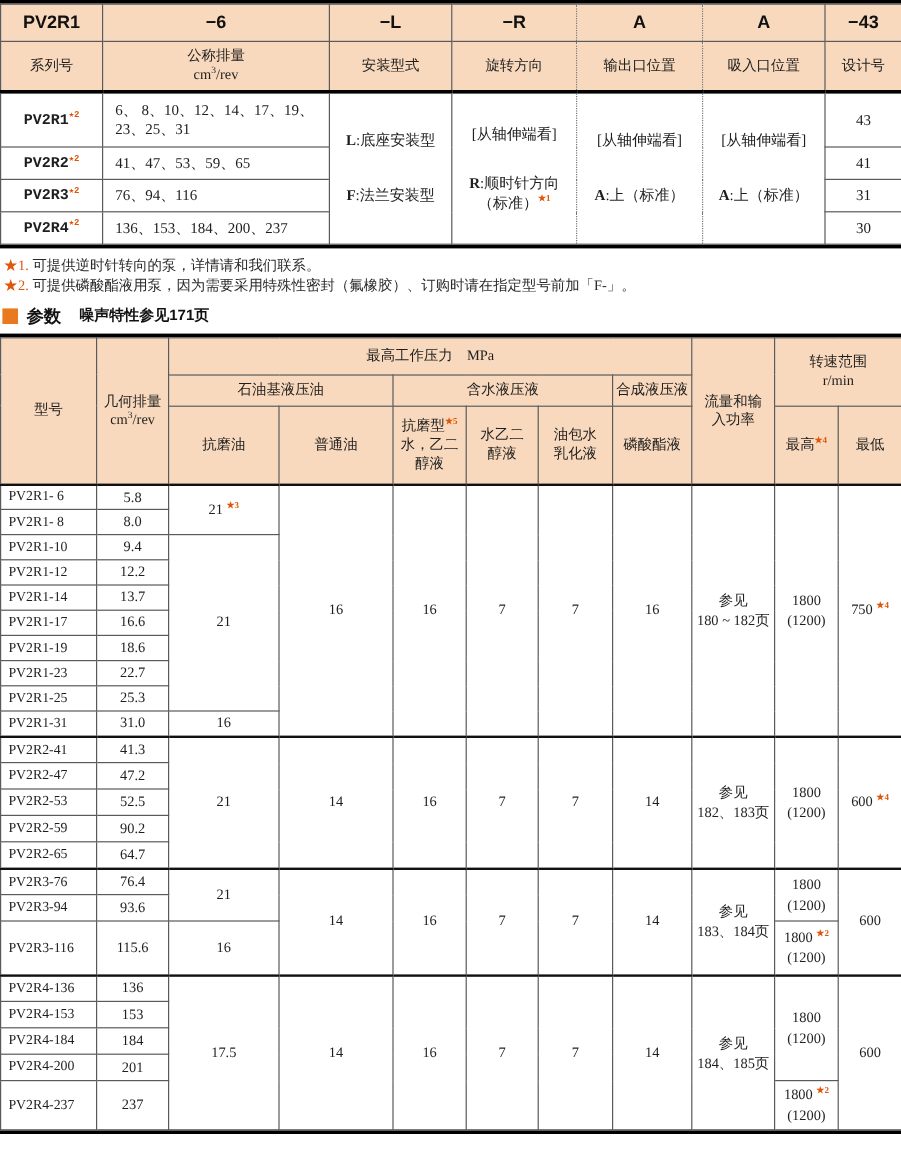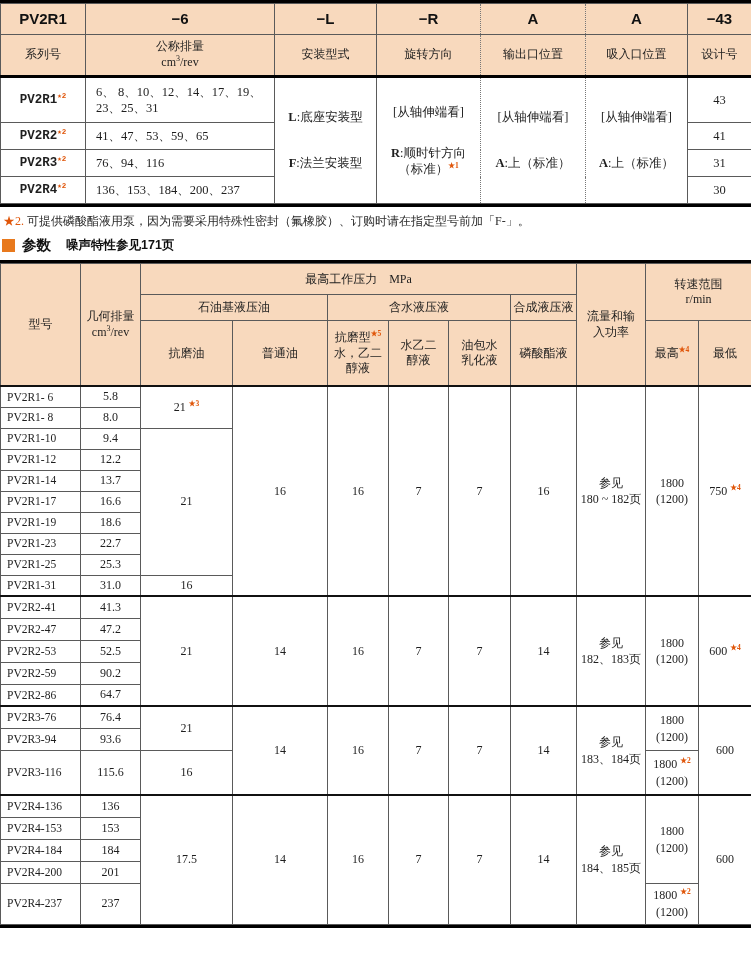--- a/index.html
+++ b/index.html
@@ -150,6 +150,7 @@
   </div>
 
   <div class="notes">
+    <div class="note"><span class="mark">★1.</span> <span>可提供逆时针转向的泵，详情请和我们联系。</span></div>
     <div class="note"><span class="mark">★2.</span> <span>可提供磷酸酯液用泵，因为需要采用特殊性密封（氟橡胶）、订购时请在指定型号前加「F-」。</span></div>
   </div>
 

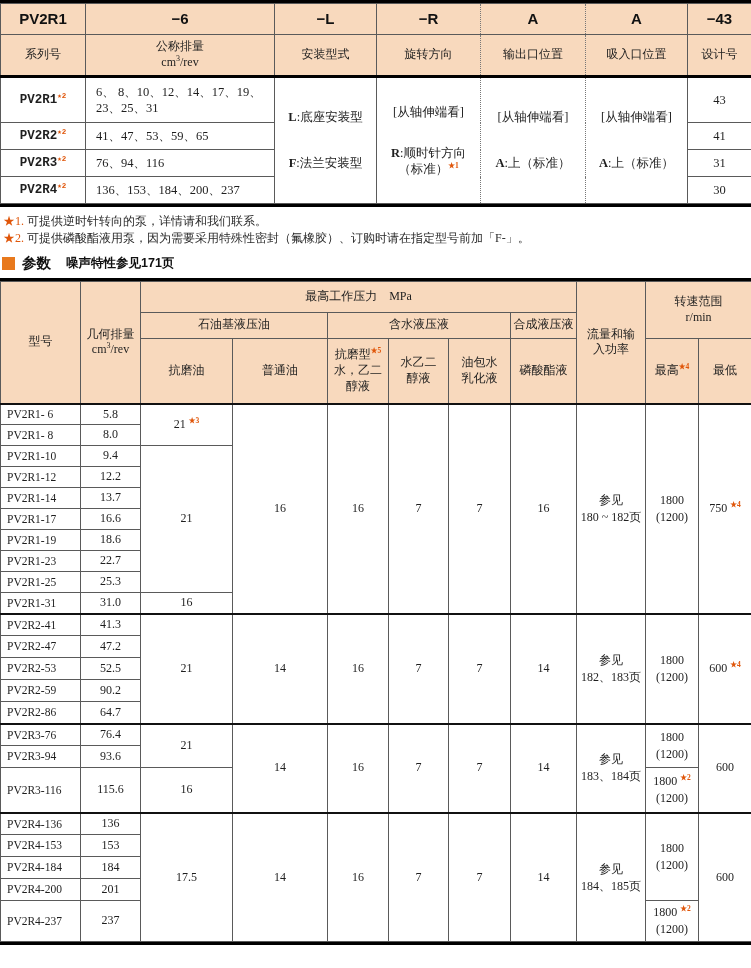--- a/index.html
+++ b/index.html
@@ -310,7 +310,7 @@
         <td class="num">90.2</td>
       </tr>
       <tr class="h22">
-        <td class="model">PV2R2-86</td>
+        <td class="model">PV2R2-65</td>
         <td class="num">64.7</td>
       </tr>
 

